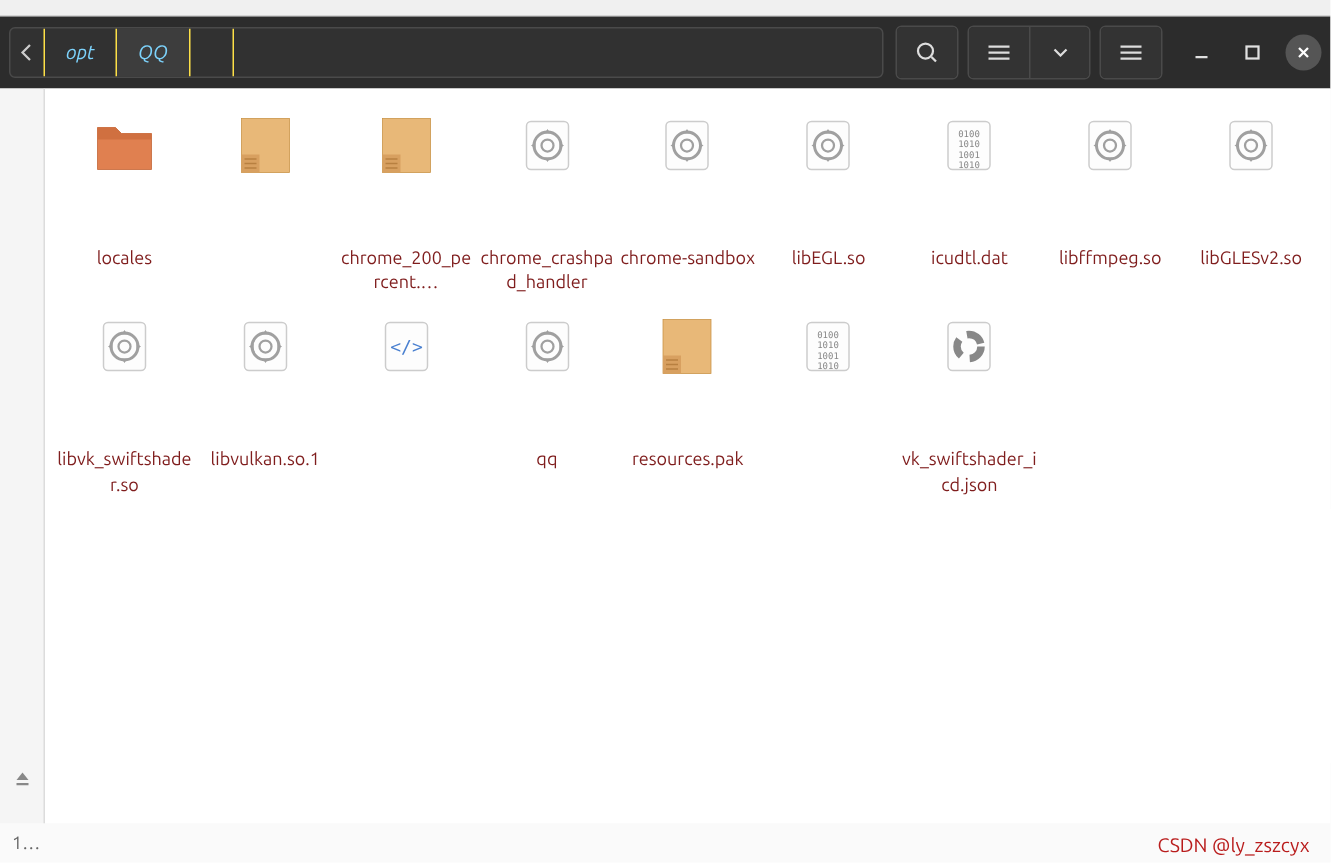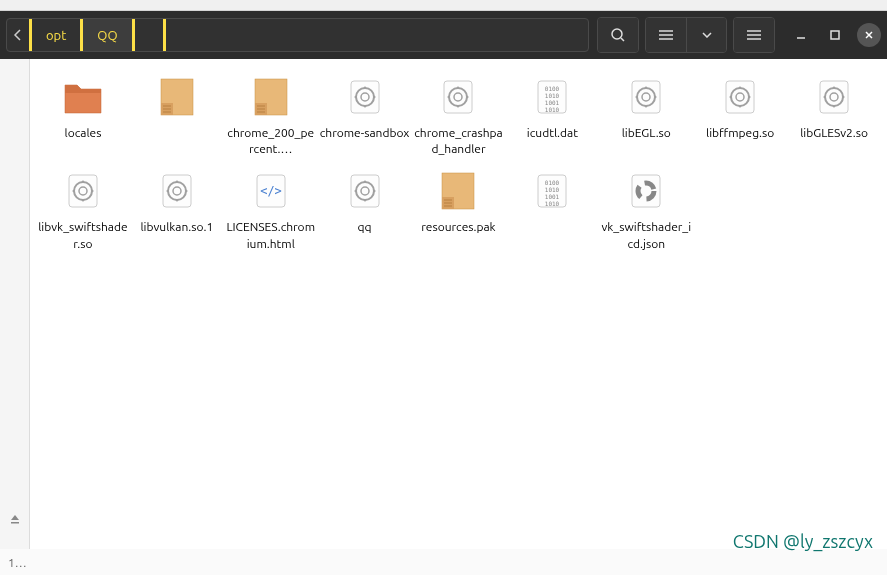--- a/index.html
+++ b/index.html
@@ -38,12 +38,13 @@
     }
     .crumb {
       padding: 0 14px;
-      color: #fde047;
+      color: #7dd3fc;
       height: 100%;
       display: flex;
       align-items: center;
       cursor: pointer;
-      border-right: 3px solid #fde047;
+      border-right: 1px solid #fde047;
+      font-style: italic;
     }
     .crumb.cut { padding: 0 6px; }
     .crumb.last { background: #3d3d3d; }

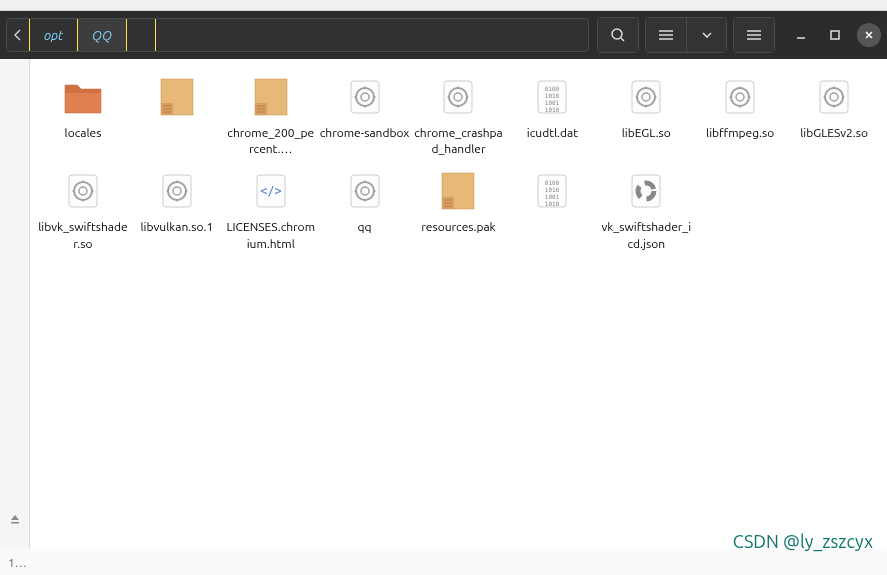--- a/index.html
+++ b/index.html
@@ -146,7 +146,8 @@
       line-height: 1.35;
       word-break: break-word;
       max-width: 92px;
-      color: #000000;
+      color: #7f1d1d;
+      margin-top: 40px;
     }
     .statusbar {
       position: absolute;

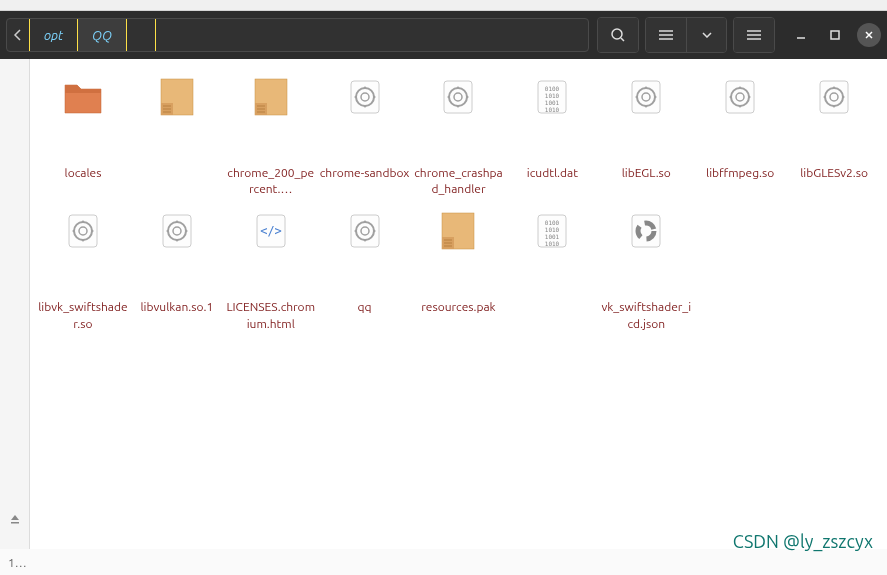--- a/index.html
+++ b/index.html
@@ -285,15 +285,15 @@
             <use href="#ic-executable"></use>
           </svg>
     </div>
+    <div class="file-name">chrome_crashpad_handler</div>
+      </div>
+      <div class="file-item">
+    <div class="file-icon">
+      <svg width="48" height="48" viewBox="0 0 48 48">
+            <use href="#ic-executable"></use>
+          </svg>
+    </div>
     <div class="file-name">chrome-sandbox</div>
-      </div>
-      <div class="file-item">
-    <div class="file-icon">
-      <svg width="48" height="48" viewBox="0 0 48 48">
-            <use href="#ic-executable"></use>
-          </svg>
-    </div>
-    <div class="file-name">chrome_crashpad_handler</div>
       </div>
       <div class="file-item">
     <div class="file-icon">

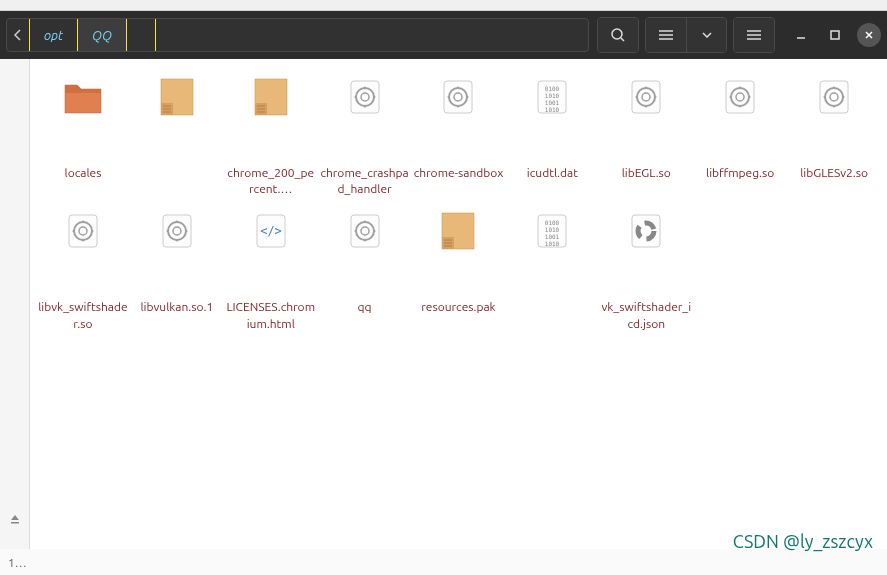--- a/index.html
+++ b/index.html
@@ -298,18 +298,18 @@
       <div class="file-item">
     <div class="file-icon">
       <svg width="48" height="48" viewBox="0 0 48 48">
+            <use href="#ic-executable"></use>
+          </svg>
+    </div>
+    <div class="file-name">libEGL.so</div>
+      </div>
+      <div class="file-item">
+    <div class="file-icon">
+      <svg width="48" height="48" viewBox="0 0 48 48">
             <use href="#ic-binary"></use>
           </svg>
     </div>
     <div class="file-name">icudtl.dat</div>
-      </div>
-      <div class="file-item">
-    <div class="file-icon">
-      <svg width="48" height="48" viewBox="0 0 48 48">
-            <use href="#ic-executable"></use>
-          </svg>
-    </div>
-    <div class="file-name">libEGL.so</div>
       </div>
       <div class="file-item">
     <div class="file-icon">

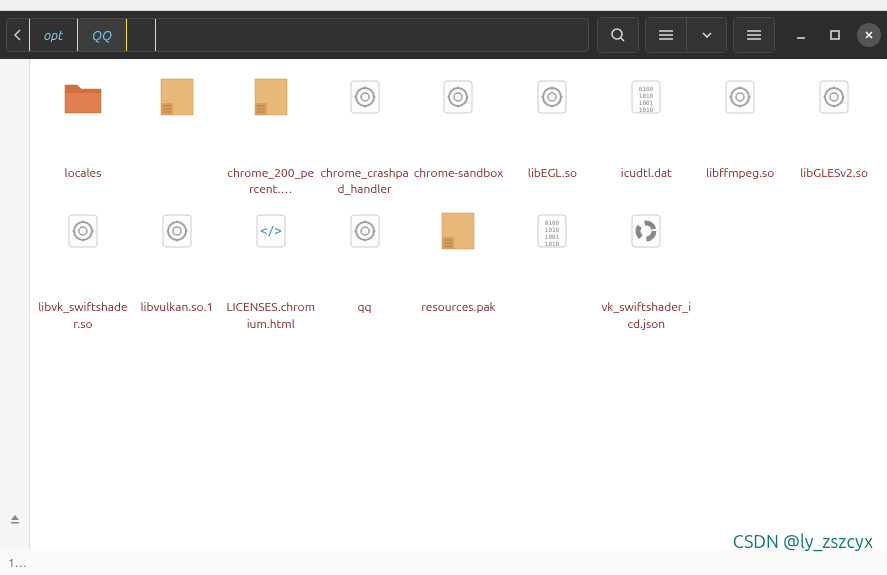--- a/index.html
+++ b/index.html
@@ -349,7 +349,6 @@
             <use href="#ic-html"></use>
           </svg>
     </div>
-    <div class="file-name">LICENSES.chromium.html</div>
       </div>
       <div class="file-item">
     <div class="file-icon">

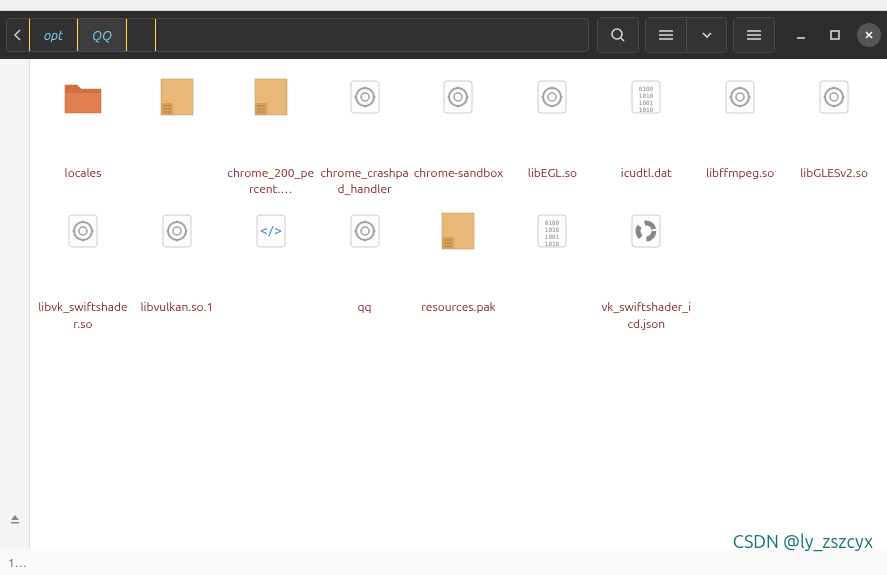--- a/index.html
+++ b/index.html
@@ -165,9 +165,9 @@
     .watermark {
       position: absolute;
       right: 14px;
-      bottom: 24px;
-      font-size: 18px;
-      color: #0f766e;
+      bottom: 4px;
+      font-size: 13px;
+      color: #b91c1c;
     }
     svg { display: block; }
   </style>

